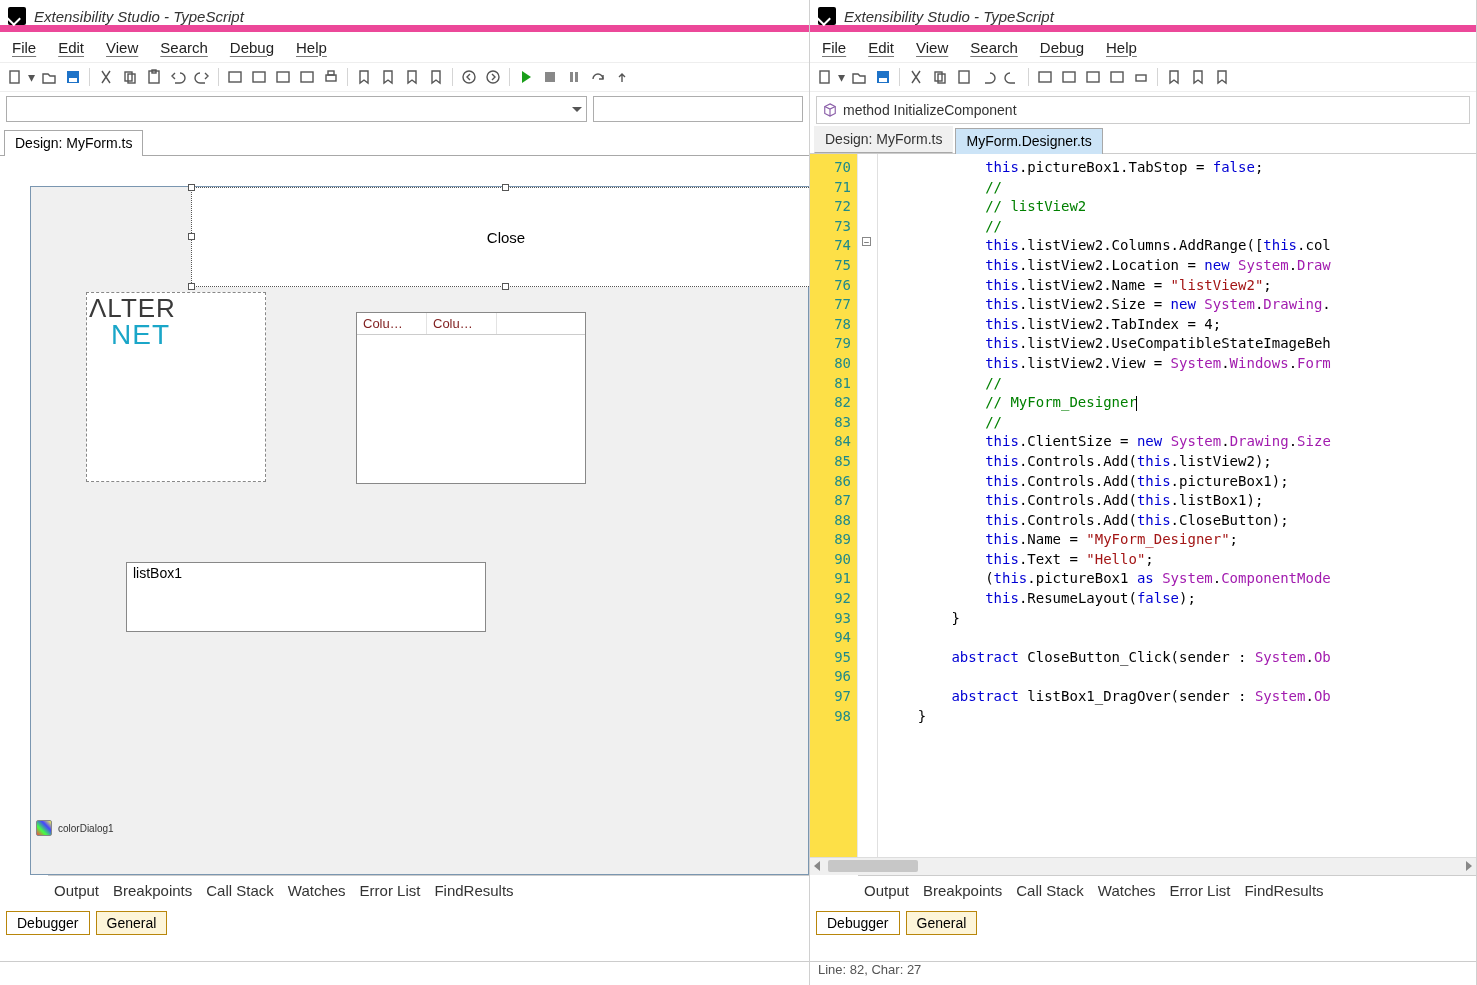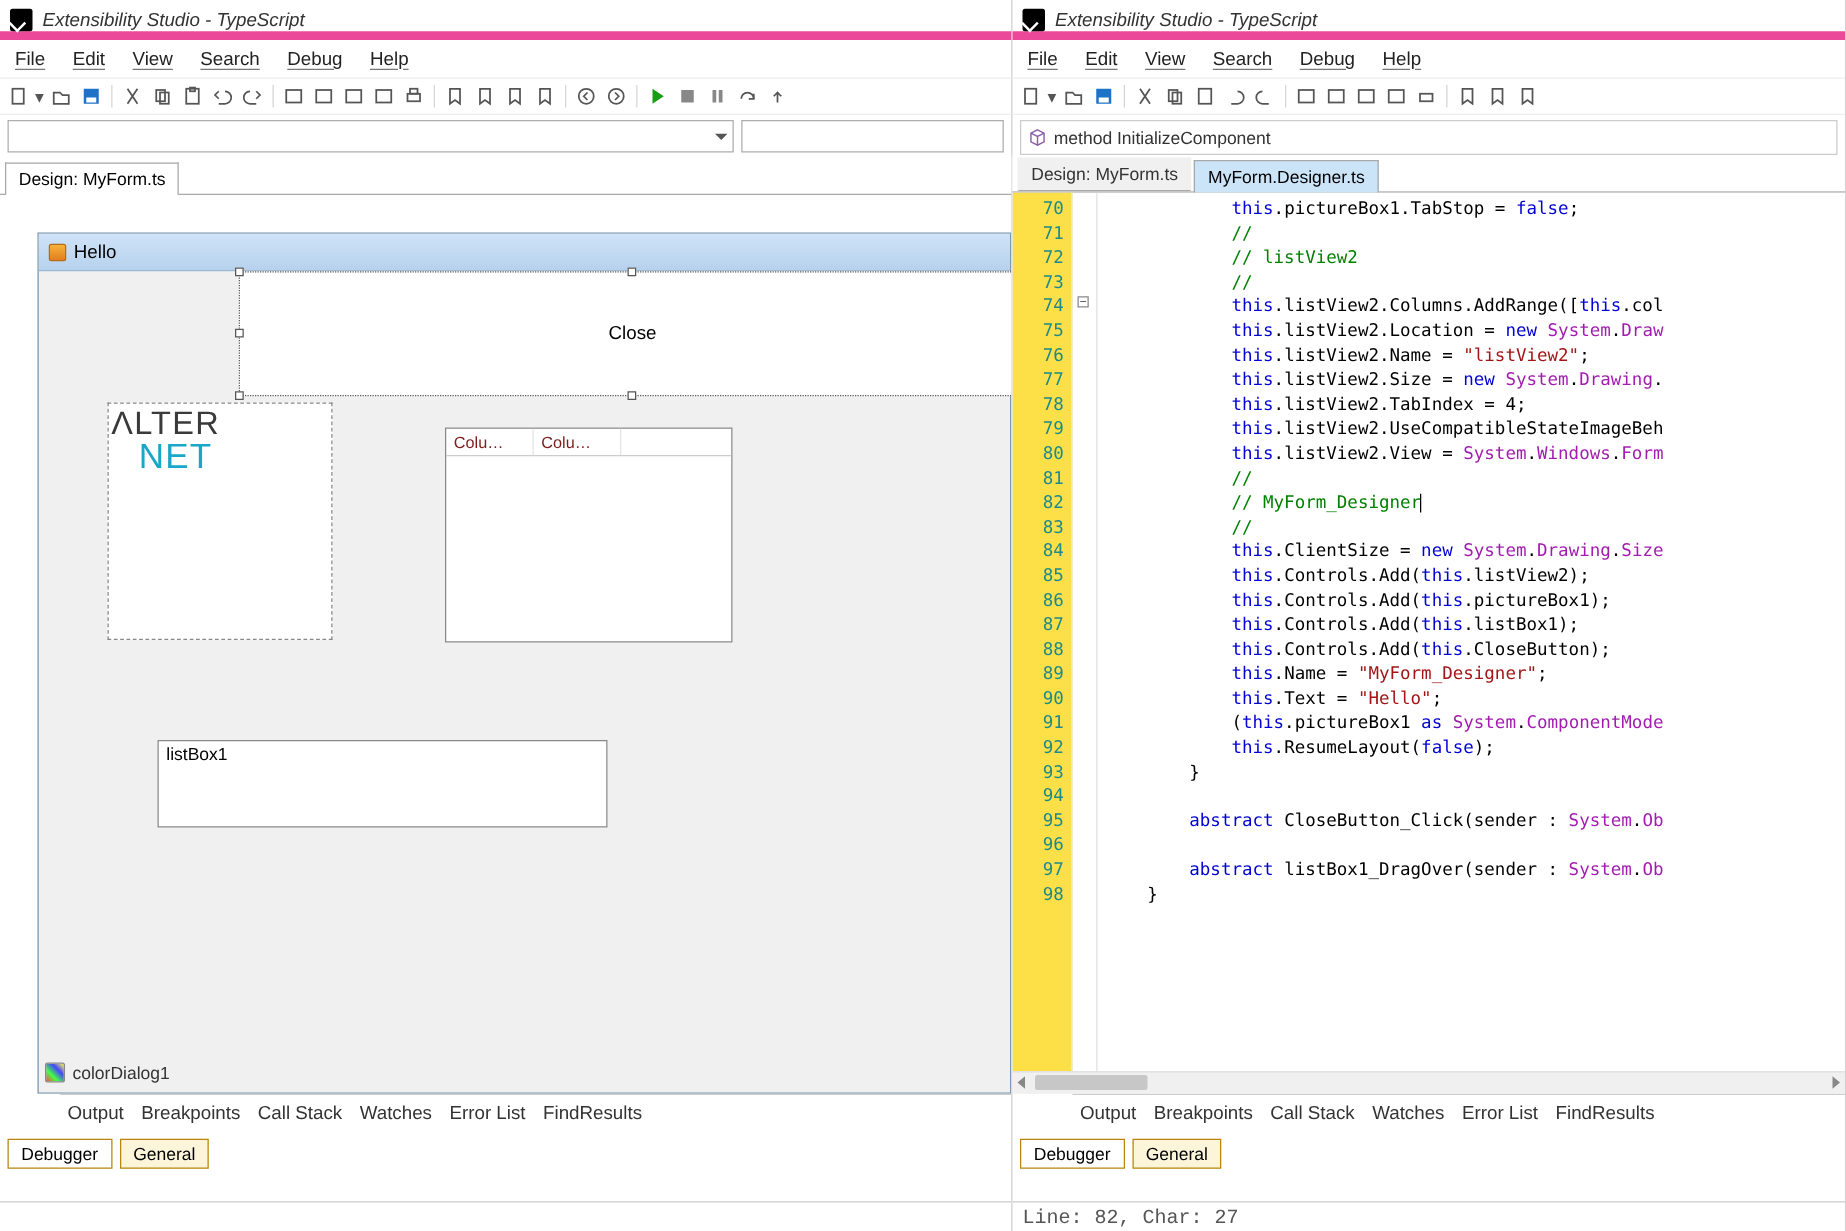--- a/index.html
+++ b/index.html
@@ -236,10 +236,6 @@
     </div>
     <div class="design-surface">
       <div class="form-window">
-        <div class="form-titlebar">
-          <div class="form-icon"></div>
-          <span style="font-size:15px;">Hello</span>
-        </div>
         <div class="form-body">
           <div class="sel-box close-area">
             <div class="handle" style="left:-4px;top:-4px;"></div>

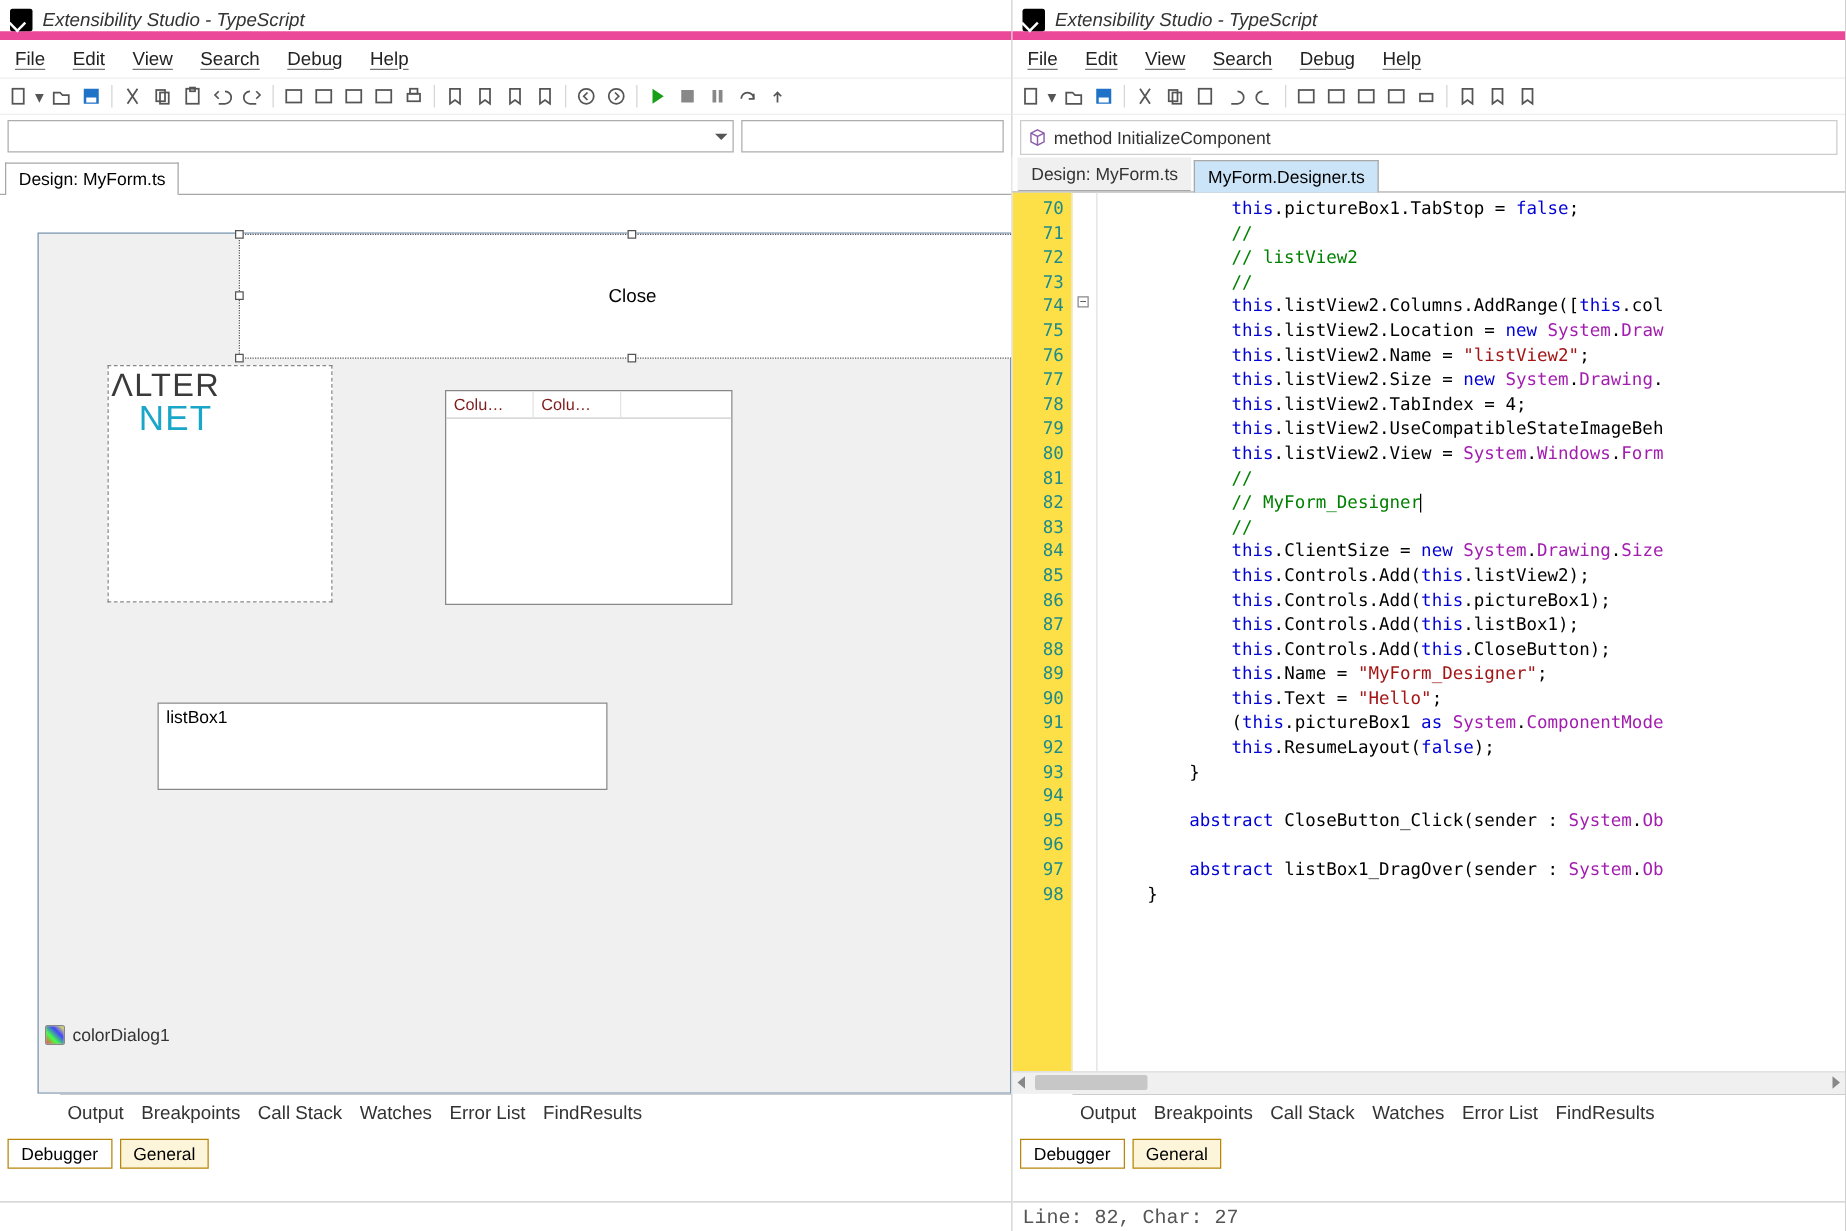--- a/index.html
+++ b/index.html
@@ -44,7 +44,7 @@
 .lv-headers { display:flex; border-bottom:1px solid #ccc;}
 .lv-h { width:70px; padding:3px 6px; border-right:1px solid #e3e3e3; font-size:13px; color:#7f1d1d; overflow:hidden; text-overflow:ellipsis; white-space:nowrap;}
 .listbox { position:absolute; left:95px; top:375px; width:360px; height:70px; border:1px solid #888; background:#fff; padding:2px 6px; font-size:14px;}
-.tray { position:absolute; left:5px; bottom:8px; display:flex; align-items:center; gap:6px; font-size:14px; color:#333;}
+.tray { position:absolute; left:5px; bottom:8px; display:flex; align-items:center; gap:6px; font-size:10px; color:#333;}
 .tray-icon { width:16px;height:16px; background:linear-gradient(45deg,#f44,#4f4,#44f,#ff4); border:1px solid #888; border-radius:2px;}
 .bottom-tabs { display:flex; align-items:center; height:30px; padding:4px 6px; gap:14px; border-top:1px solid #ccc;margin-left:48px;}
 .btab { font-size:15px; color:#333; cursor:default;}

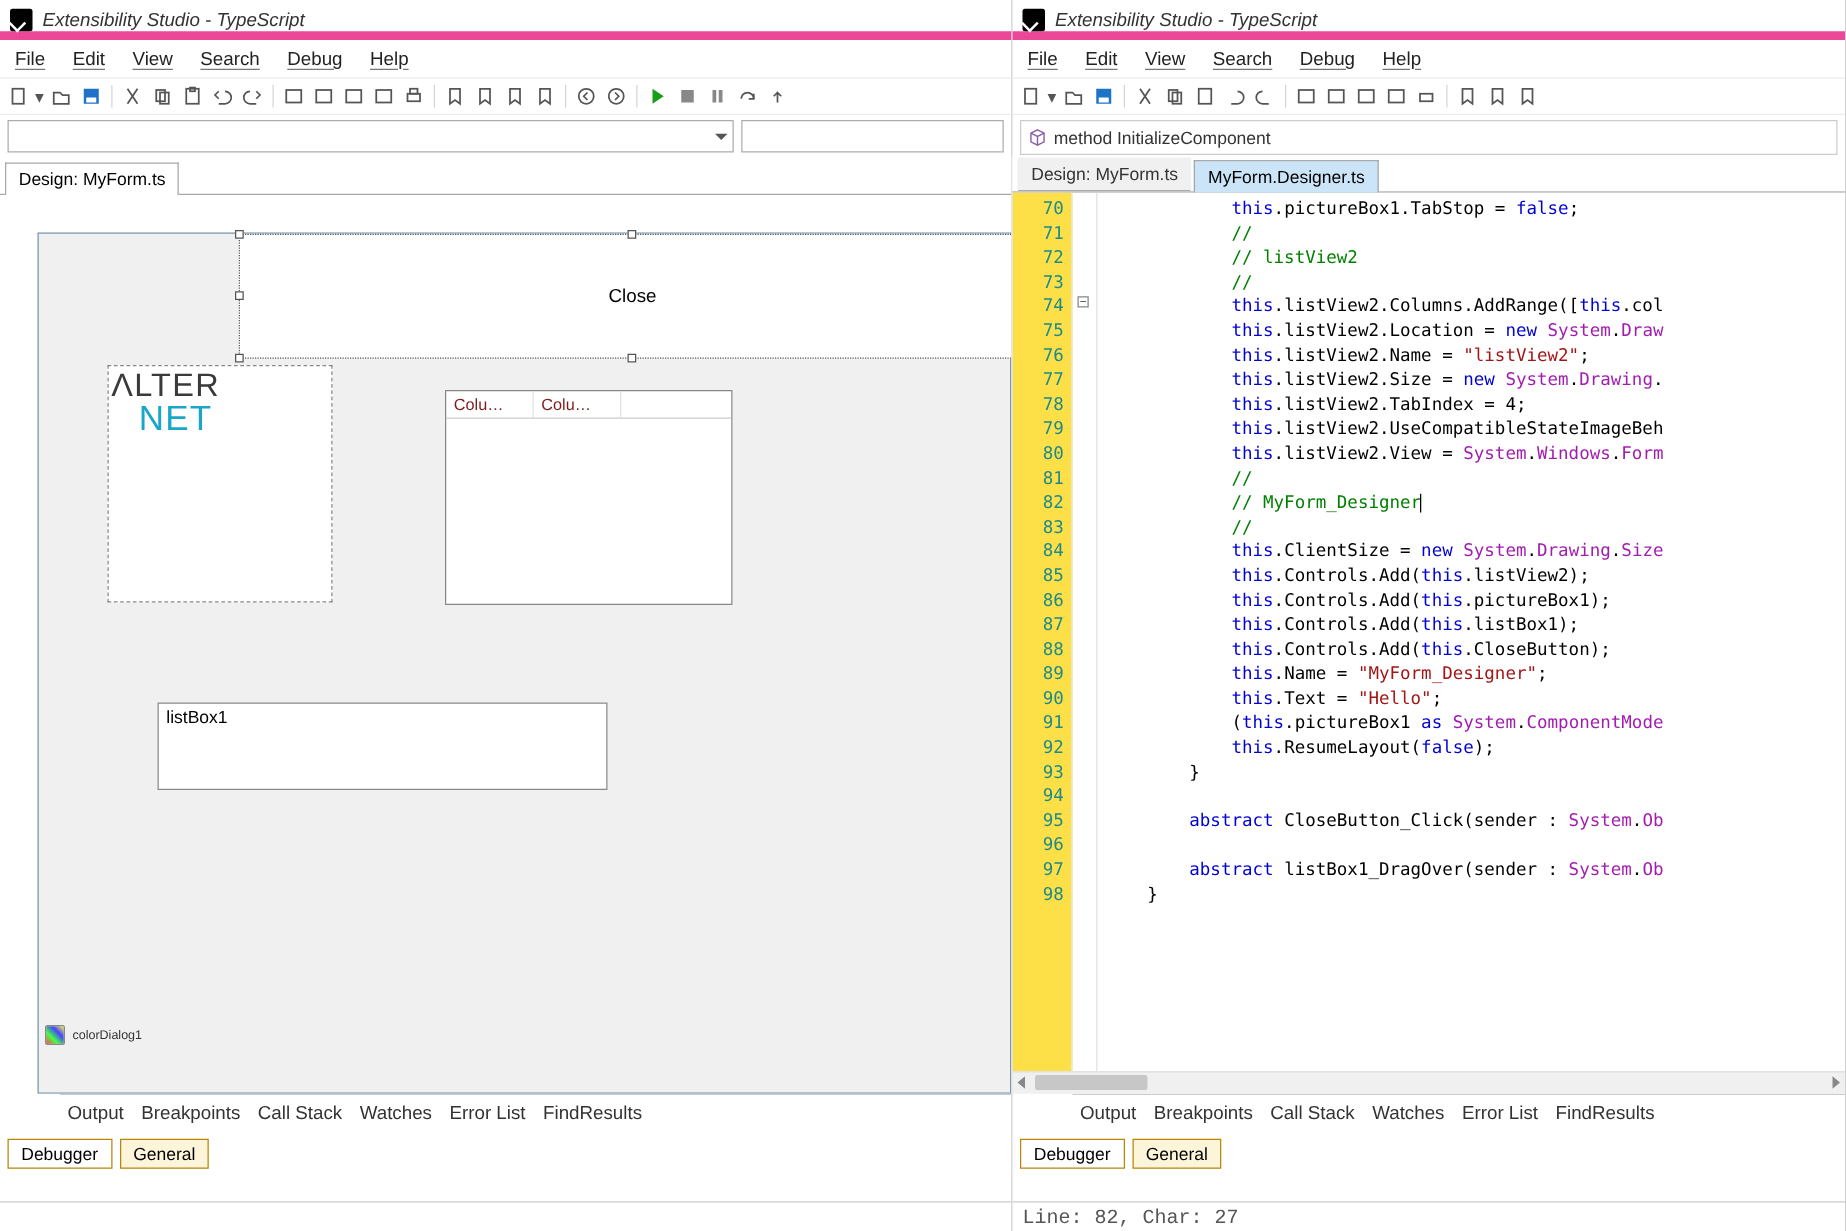--- a/index.html
+++ b/index.html
@@ -52,7 +52,7 @@
 .bottom-toggle { display:flex; gap:6px; padding:6px; }
 .toggle { padding:3px 10px; border:1px solid #b8860b; background:#fff; font-size:14px;}
 .toggle.on { background:#fdf5d9; }
-.statusbar { height:24px; border-top:1px solid #ccc; display:flex; align-items:center; padding:0 8px; font-size:16px; color:#555; gap:6px;font-family:Liberation Mono, monospace;}
+.statusbar { height:24px; border-top:1px solid #ccc; display:flex; padding:0 8px; font-size:13px; color:#555; gap:6px;}
 .status-grip { width:14px; height:14px; }
 .method-bar { height:28px; border:1px solid #ccc; margin:4px 6px 0 6px; display:flex; align-items:center; padding:0 6px; gap:6px; font-size:14px; color:#333;}
 .cube-icon { width:14px;height:14px; }

